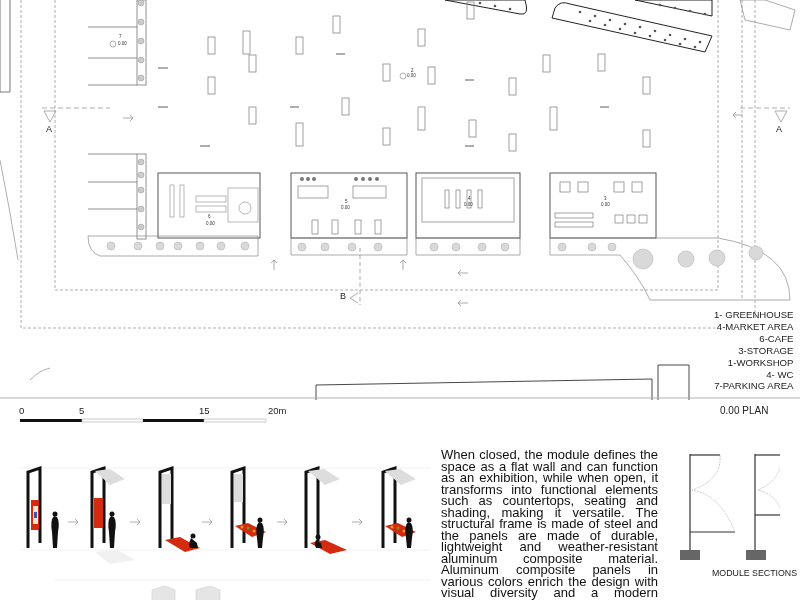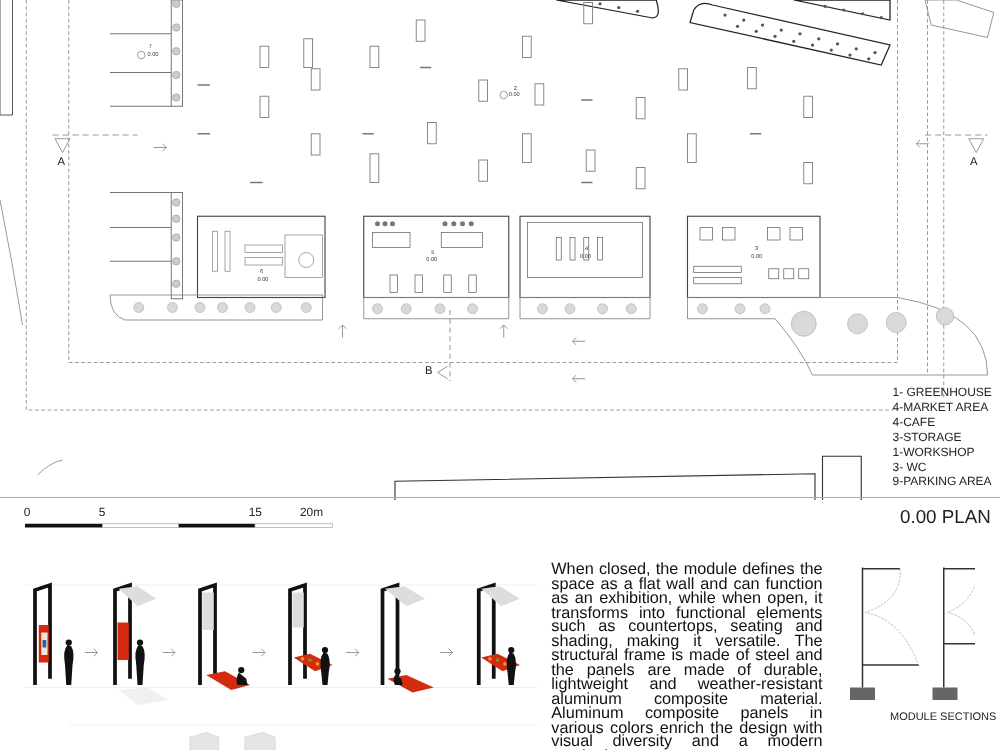--- a/index.html
+++ b/index.html
@@ -6,7 +6,7 @@
   body{width:800px;height:600px;position:relative;overflow:hidden;font-family:"Liberation Sans",sans-serif;color:#222;}
   .abs{position:absolute;}
   #plan{position:absolute;left:0;top:0;width:800px;height:400px;}
-  .legend{position:absolute;left:714px;top:309px;font-size:9.6px;line-height:11.9px;color:#222;}
+  .legend{position:absolute;left:714px;top:309px;font-size:9.6px;line-height:11.9px;color:#222;text-align:right;}
   .legend div{white-space:nowrap;}
   .plan-title{position:absolute;left:720px;top:405px;font-size:15px;color:#222;text-align:center;}
   .scale-lbl{position:absolute;top:405px;font-size:9.5px;color:#222;}

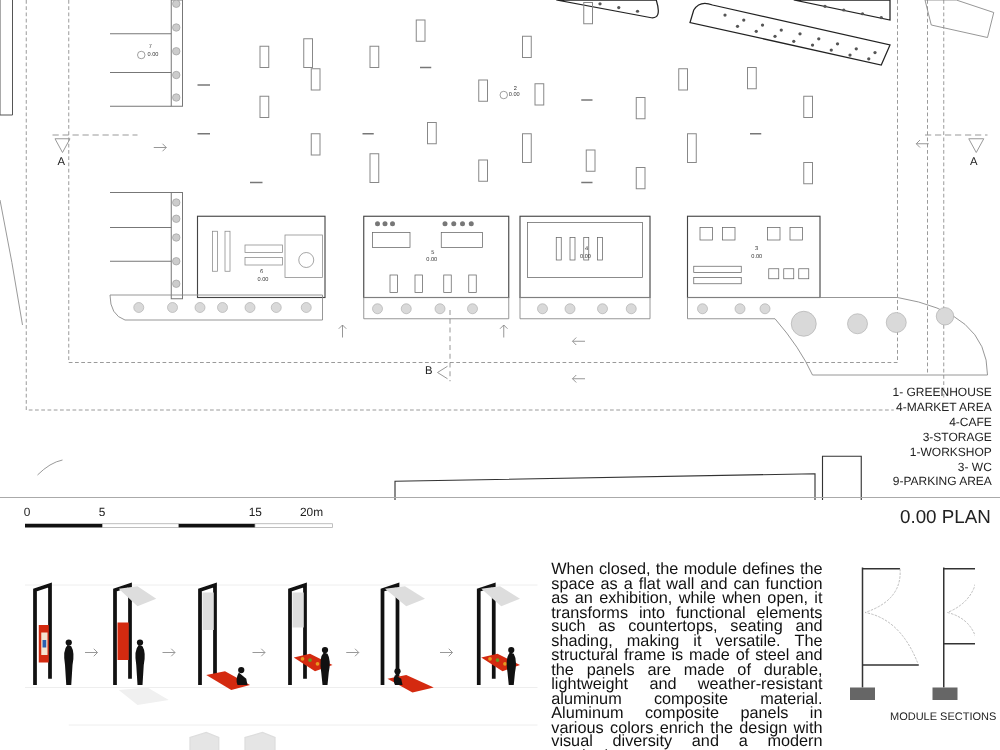--- a/index.html
+++ b/index.html
@@ -268,7 +268,7 @@
 <div class="legend">
   <div>1- GREENHOUSE</div>
   <div>4-MARKET AREA</div>
-  <div>4-CAFE</div>
+  <div>6-CAFE</div>
   <div>3-STORAGE</div>
   <div>1-WORKSHOP</div>
   <div>3- WC</div>

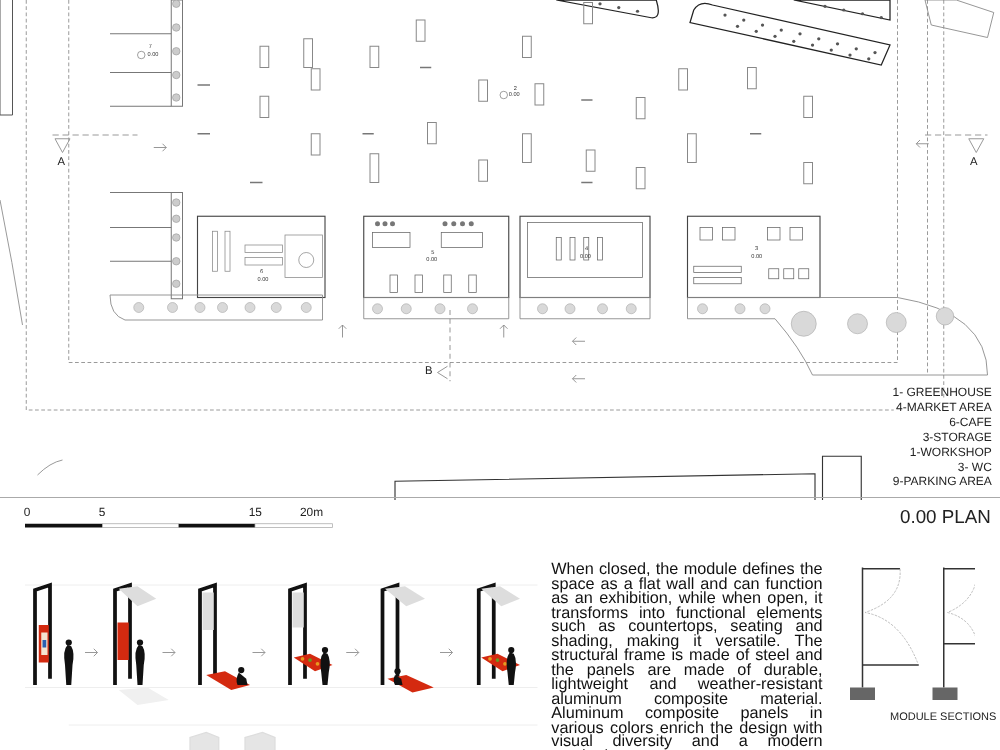--- a/index.html
+++ b/index.html
@@ -271,7 +271,7 @@
   <div>6-CAFE</div>
   <div>3-STORAGE</div>
   <div>1-WORKSHOP</div>
-  <div>3- WC</div>
+  <div>4- WC</div>
   <div>9-PARKING AREA</div>
 </div>
 <div class="plan-title">0.00 PLAN</div>

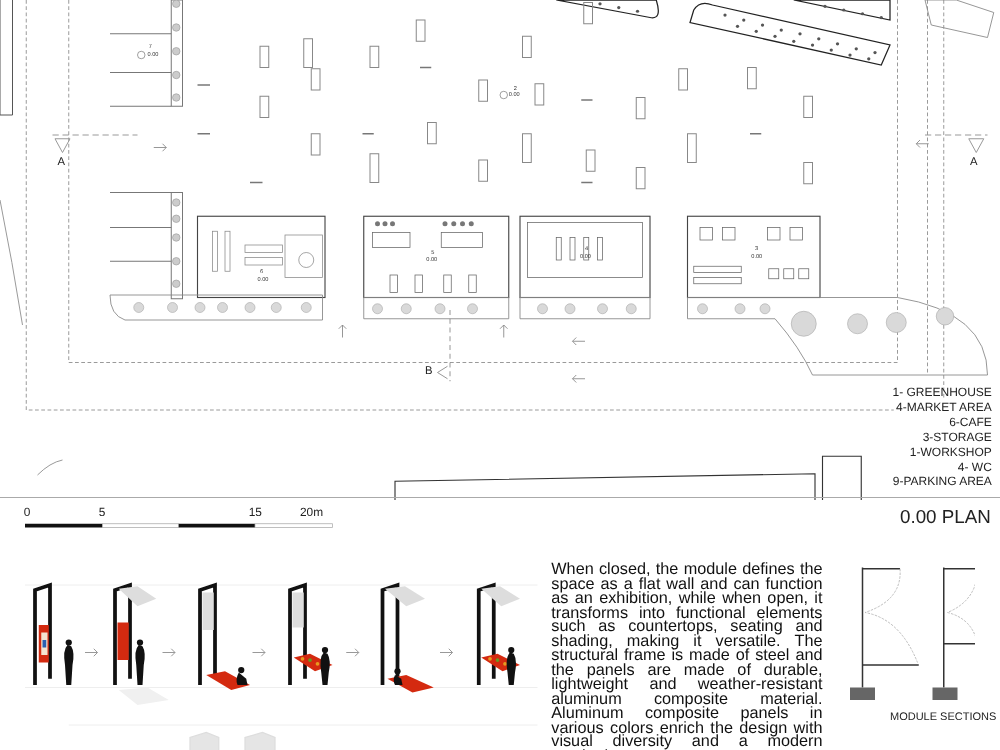--- a/index.html
+++ b/index.html
@@ -272,7 +272,7 @@
   <div>3-STORAGE</div>
   <div>1-WORKSHOP</div>
   <div>4- WC</div>
-  <div>9-PARKING AREA</div>
+  <div>7-PARKING AREA</div>
 </div>
 <div class="plan-title">0.00 PLAN</div>
 

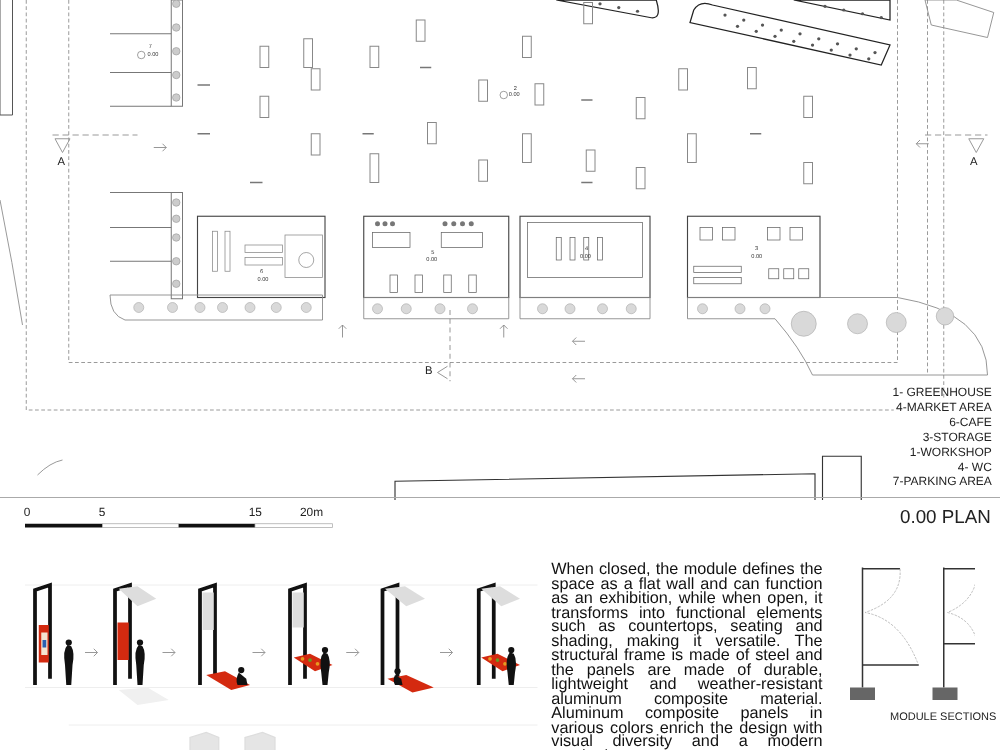--- a/index.html
+++ b/index.html
@@ -280,7 +280,7 @@
   <span class="scale-lbl" style="left:19px">0</span>
   <span class="scale-lbl" style="left:79px">5</span>
   <span class="scale-lbl" style="left:199px">15</span>
-  <span class="scale-lbl" style="left:240px">20m</span>
+  <span class="scale-lbl" style="left:268px">20m</span>
   <svg class="abs" style="left:19px;top:417px" width="250" height="8">
     <rect x="1" y="2" width="62" height="3" fill="#111"></rect>
     <rect x="63" y="2" width="61" height="3" fill="#fff" stroke="#aaa" stroke-width="0.6"></rect>

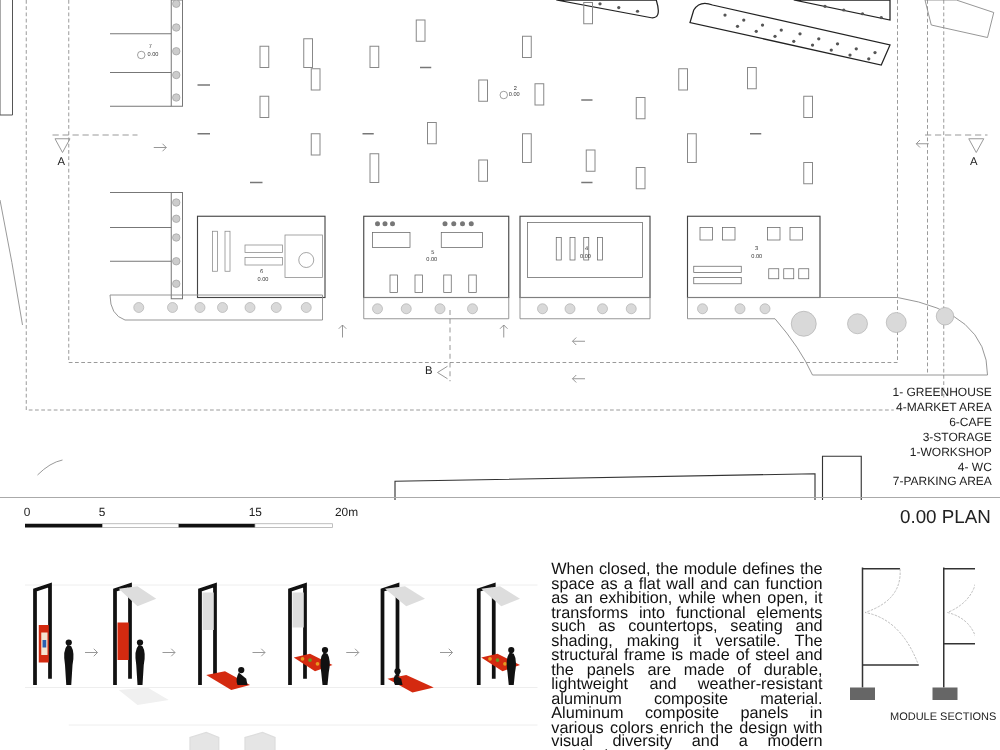--- a/index.html
+++ b/index.html
@@ -8,7 +8,7 @@
   #plan{position:absolute;left:0;top:0;width:800px;height:400px;}
   .legend{position:absolute;left:714px;top:309px;font-size:9.6px;line-height:11.9px;color:#222;text-align:right;}
   .legend div{white-space:nowrap;}
-  .plan-title{position:absolute;left:720px;top:405px;font-size:15px;color:#222;text-align:center;}
+  .plan-title{position:absolute;left:720px;top:405px;font-size:10px;color:#222;text-align:center;}
   .scale-lbl{position:absolute;top:405px;font-size:9.5px;color:#222;}
   .desc{position:absolute;left:441px;top:449px;width:217px;font-size:13px;line-height:11.5px;text-align:justify;color:#111;}
   .sec-title{position:absolute;left:680px;top:568px;font-size:8.8px;color:#222;padding-left:32px;}

